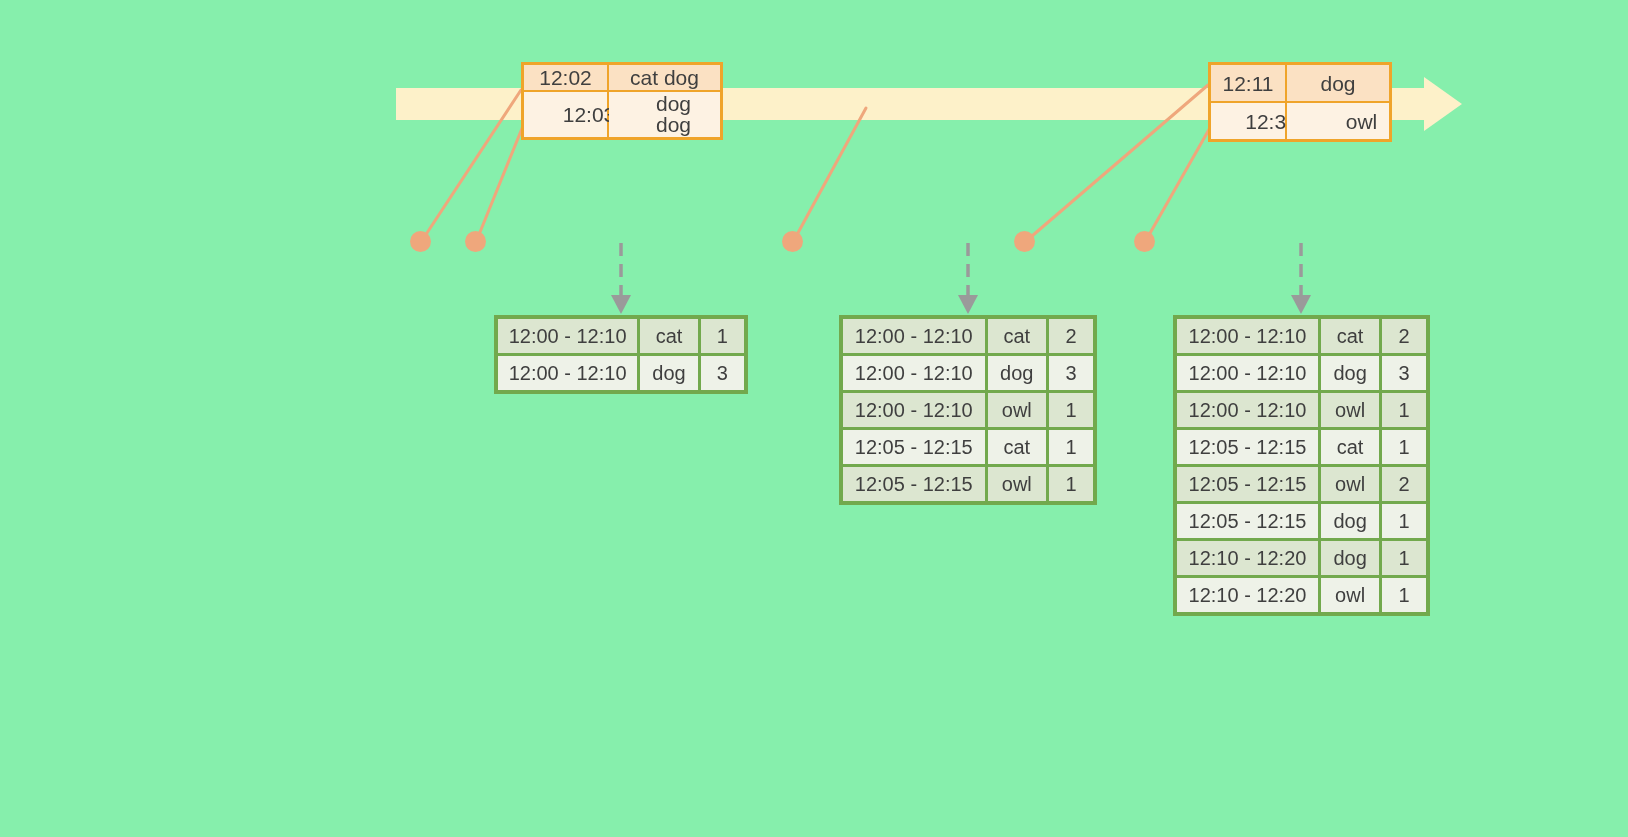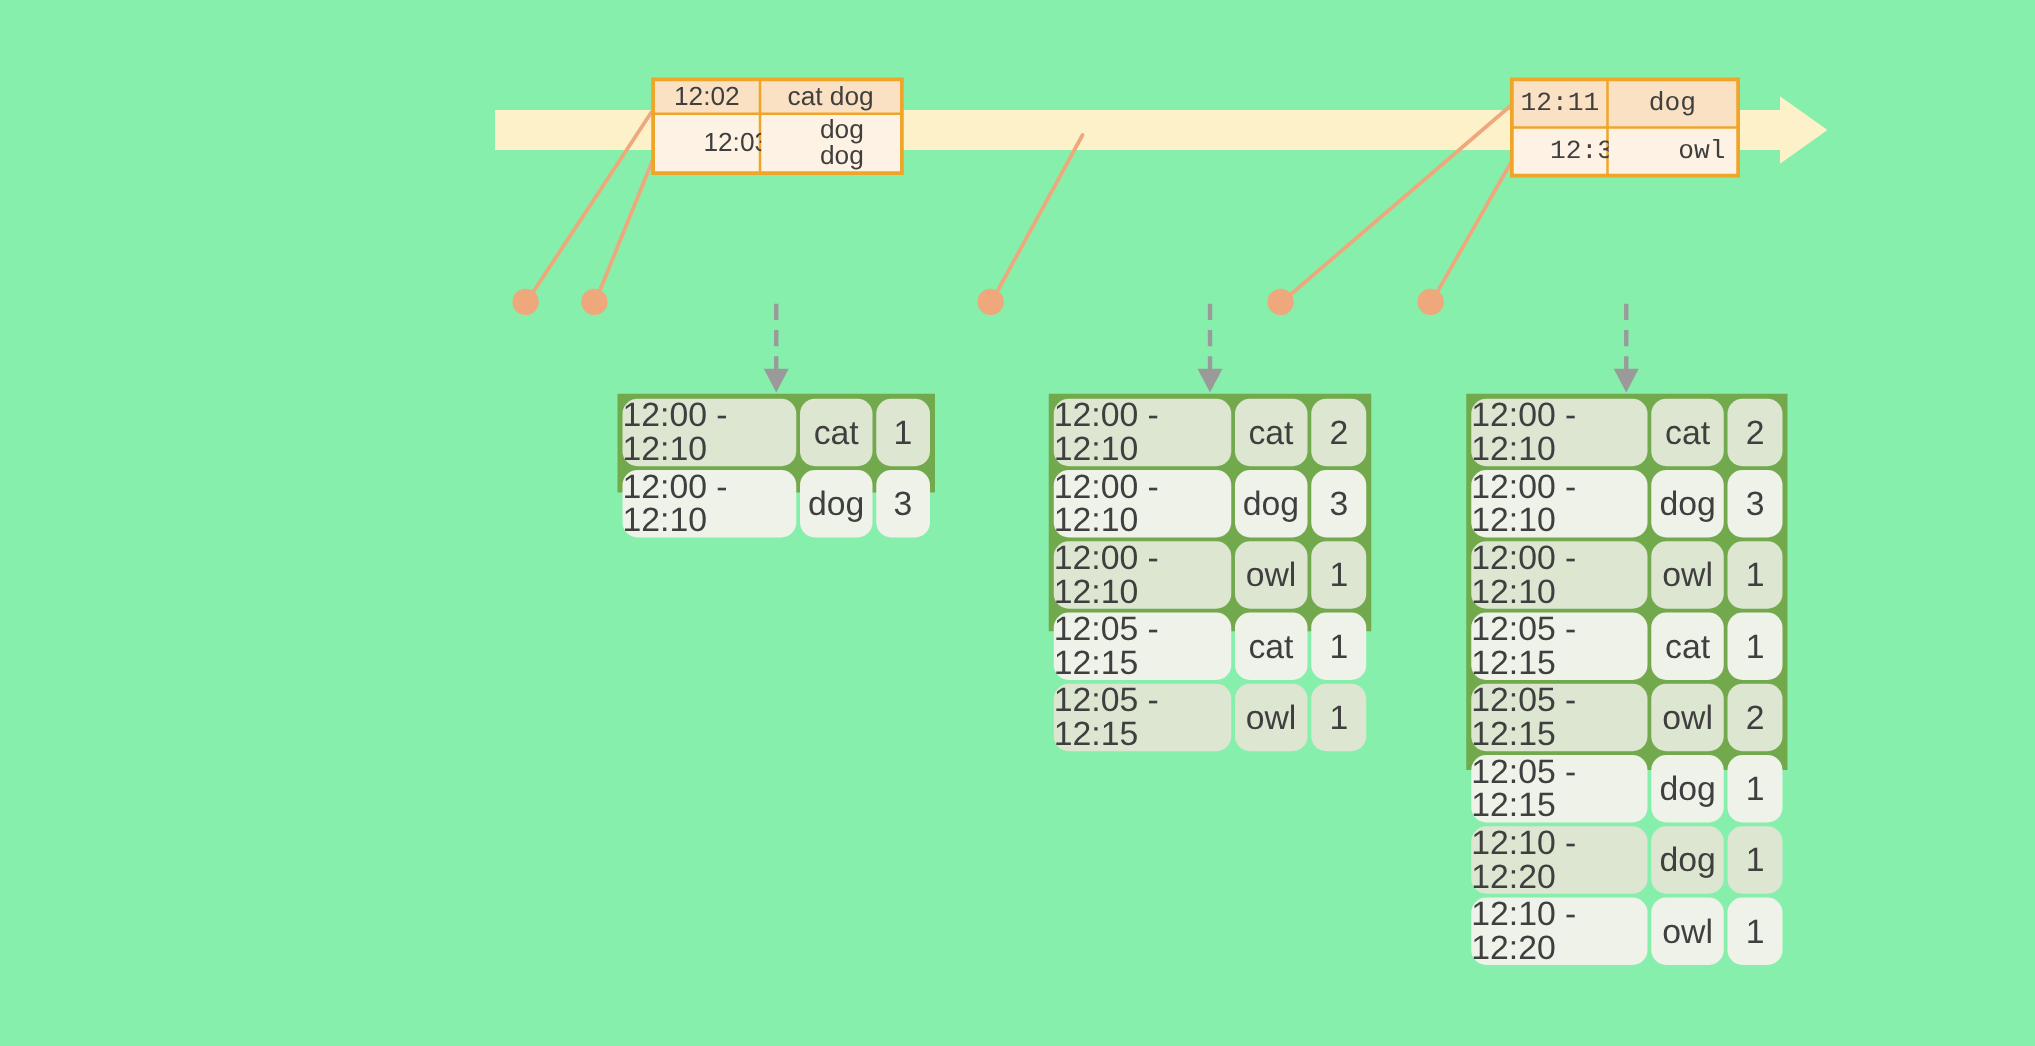--- a/index.html
+++ b/index.html
@@ -81,7 +81,7 @@
   </div>
 
 
-  <div class="etable" style="left:1208px;top:62px;width:184px;height:80px;grid-template-columns:74px 1fr;font-family:Liberation Mono, monospace;">
+  <div class="etable" style="left:1208px;top:62px;width:184px;height:80px;grid-template-columns:74px 1fr;">
     <div style="display:contents" class="erow-peach">
       <div class="cell ec-time">12:11</div>
       <div class="cell ec-words">dog</div>

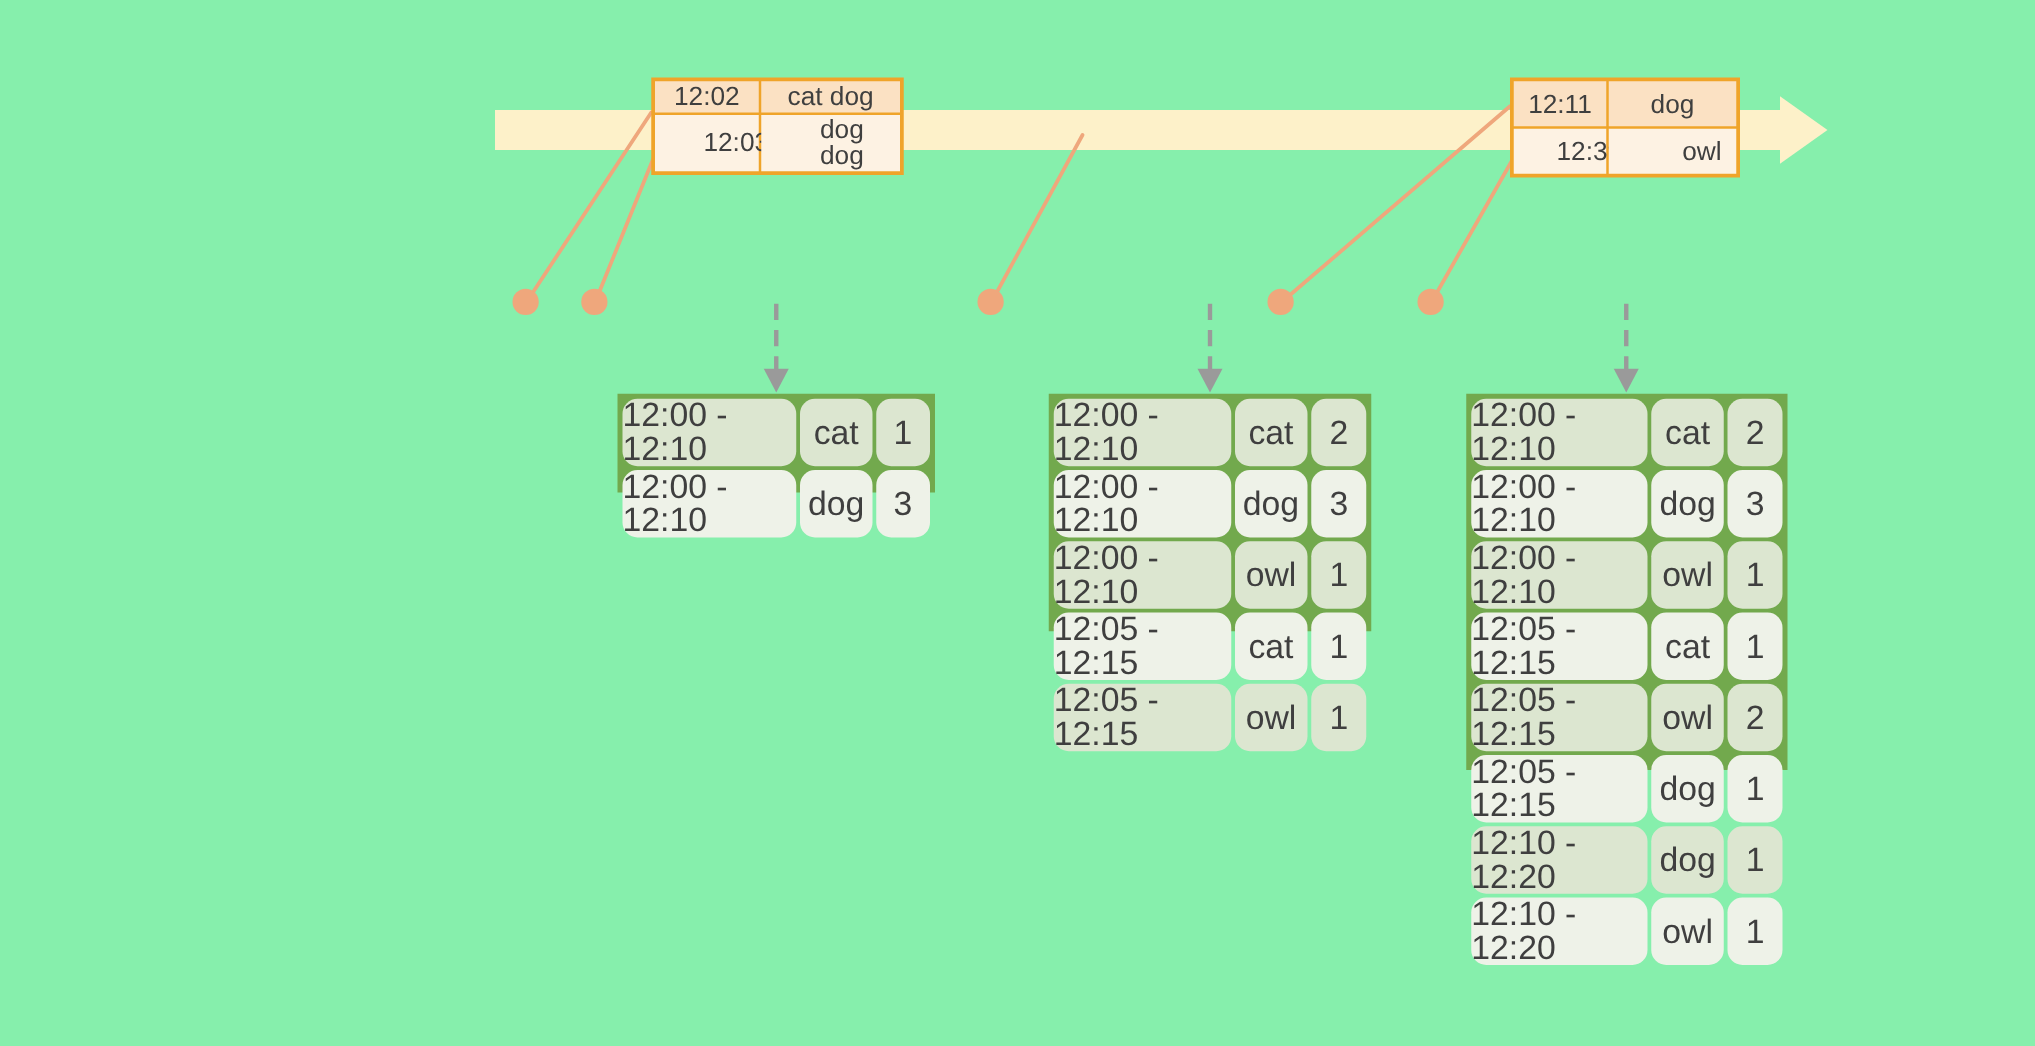--- a/index.html
+++ b/index.html
@@ -35,7 +35,7 @@
   }
   .gtable .cell{
     display:flex;align-items:center;justify-content:center;
-    font-size:27px;line-height:1;border-radius:12px;
+    font-size:20px;line-height:1;
   }
   .g-dark{background:#dce6d0;}
   .g-light{background:#eef2e8;}

